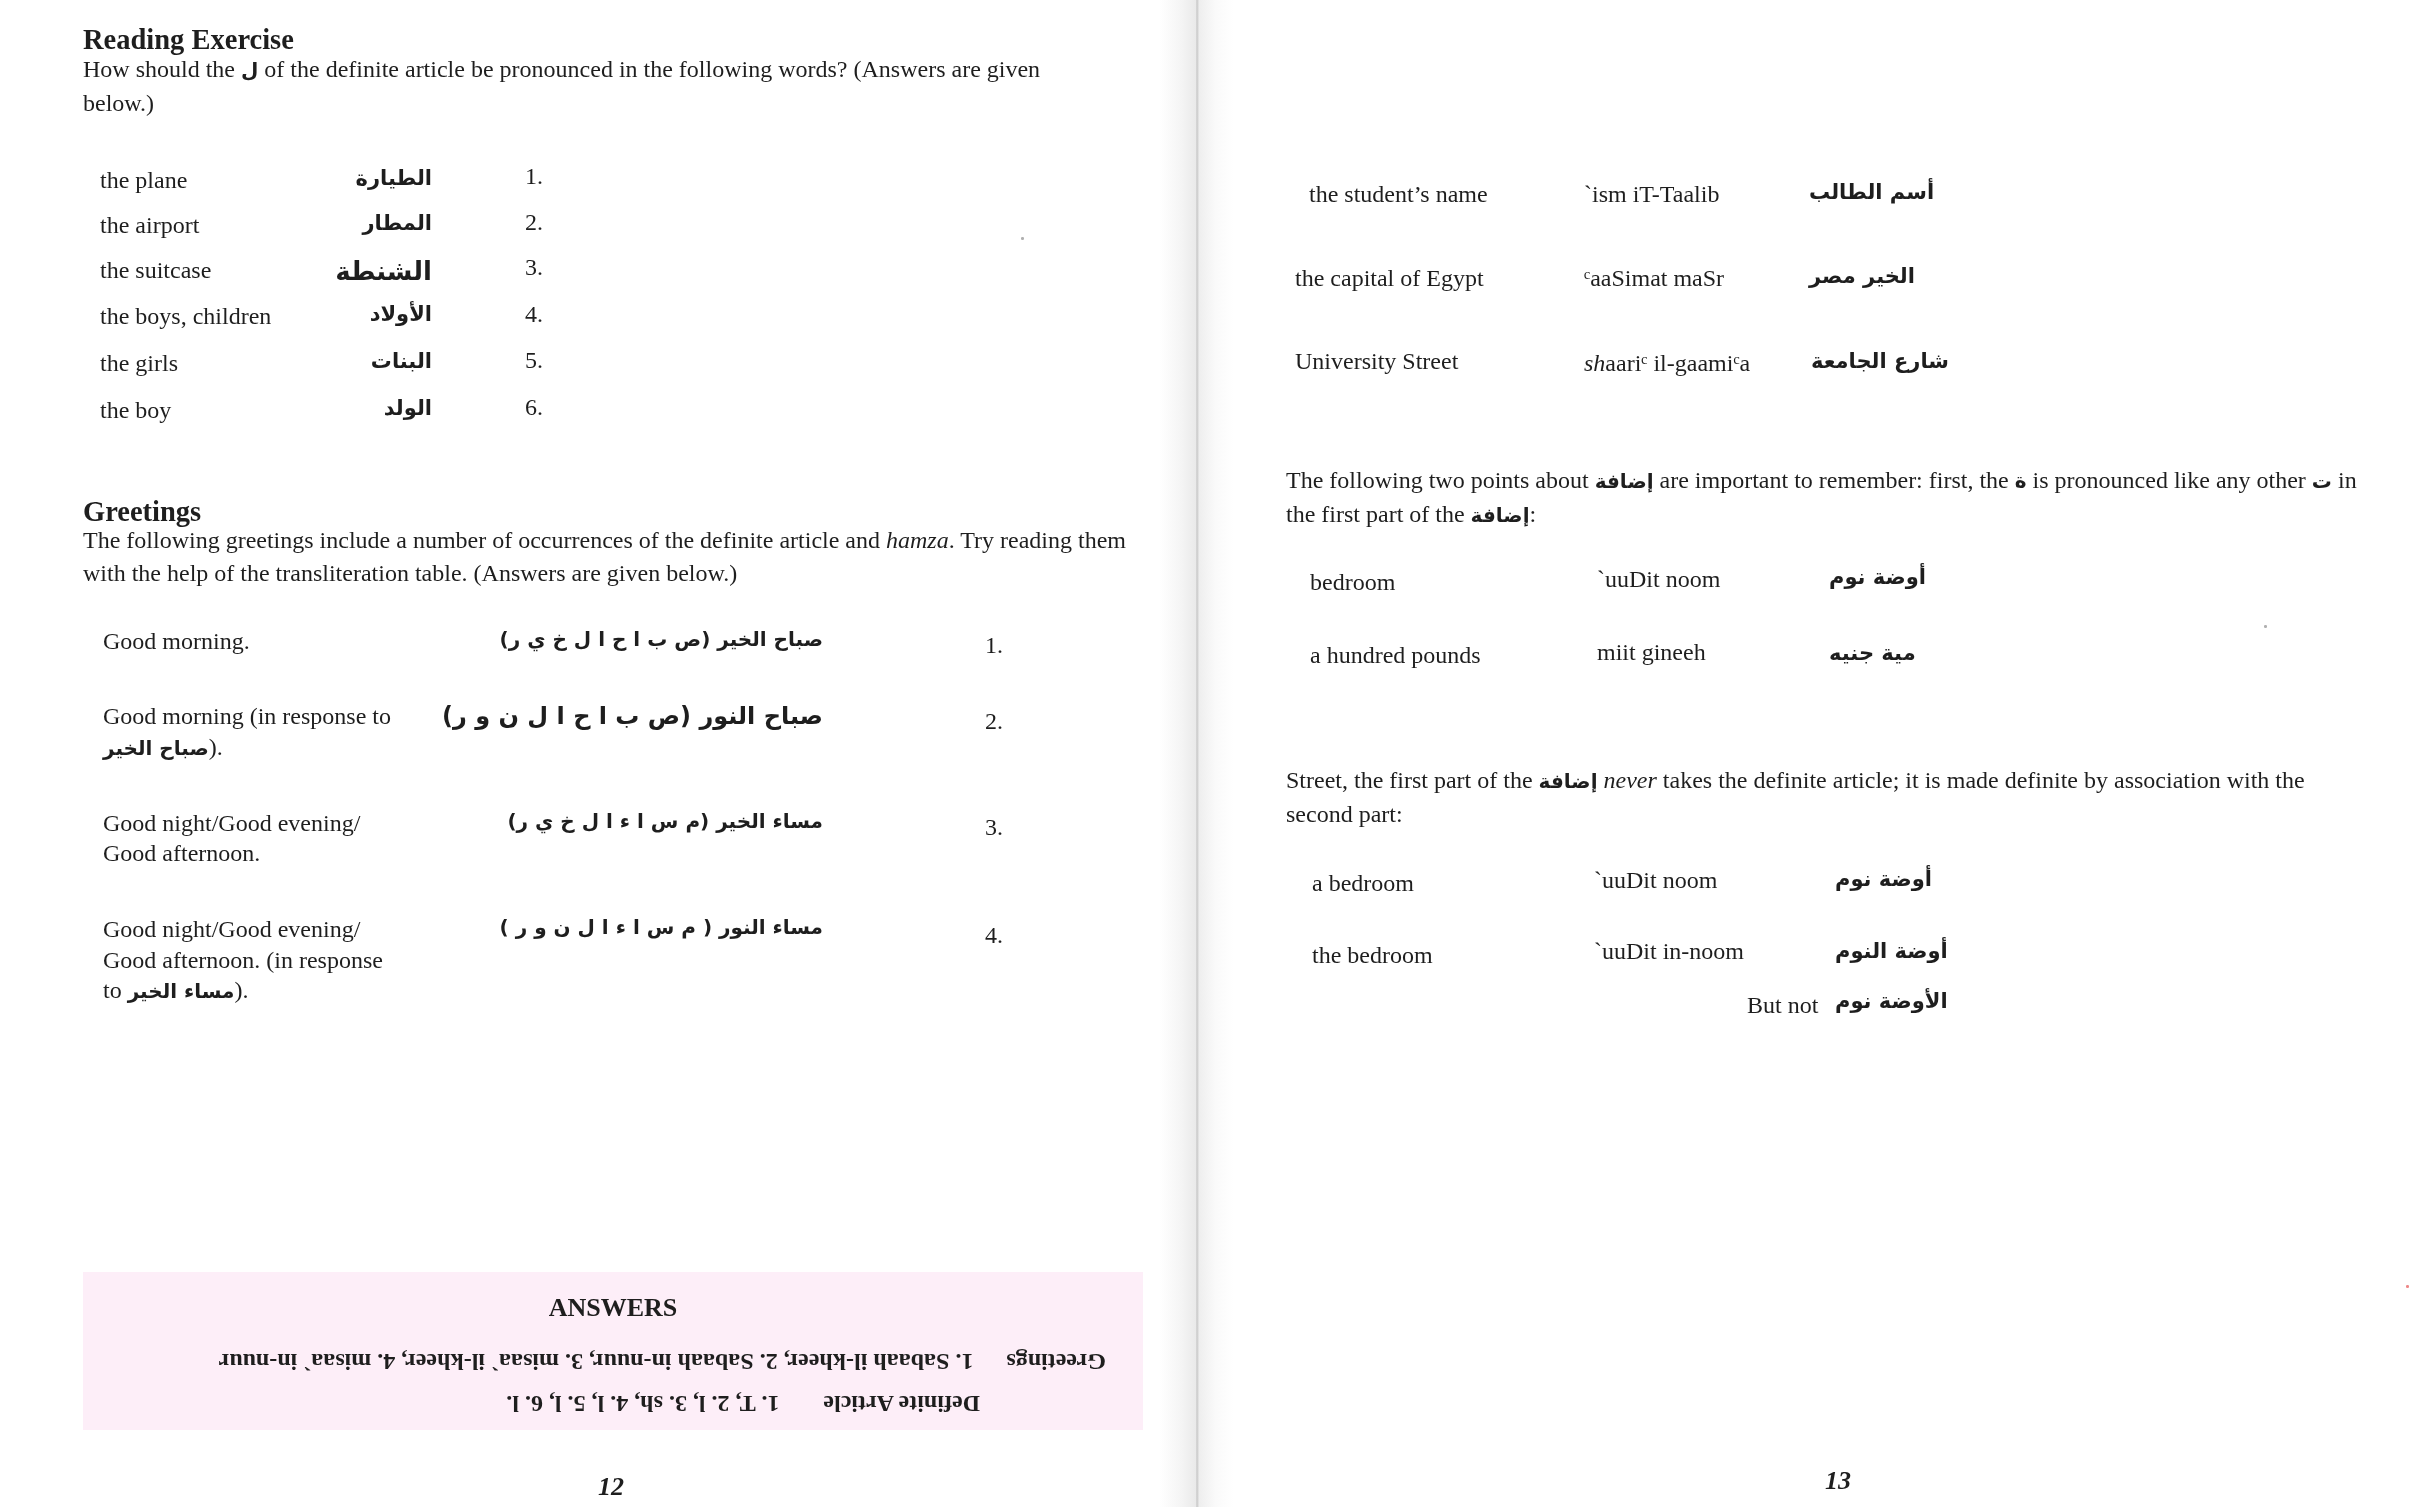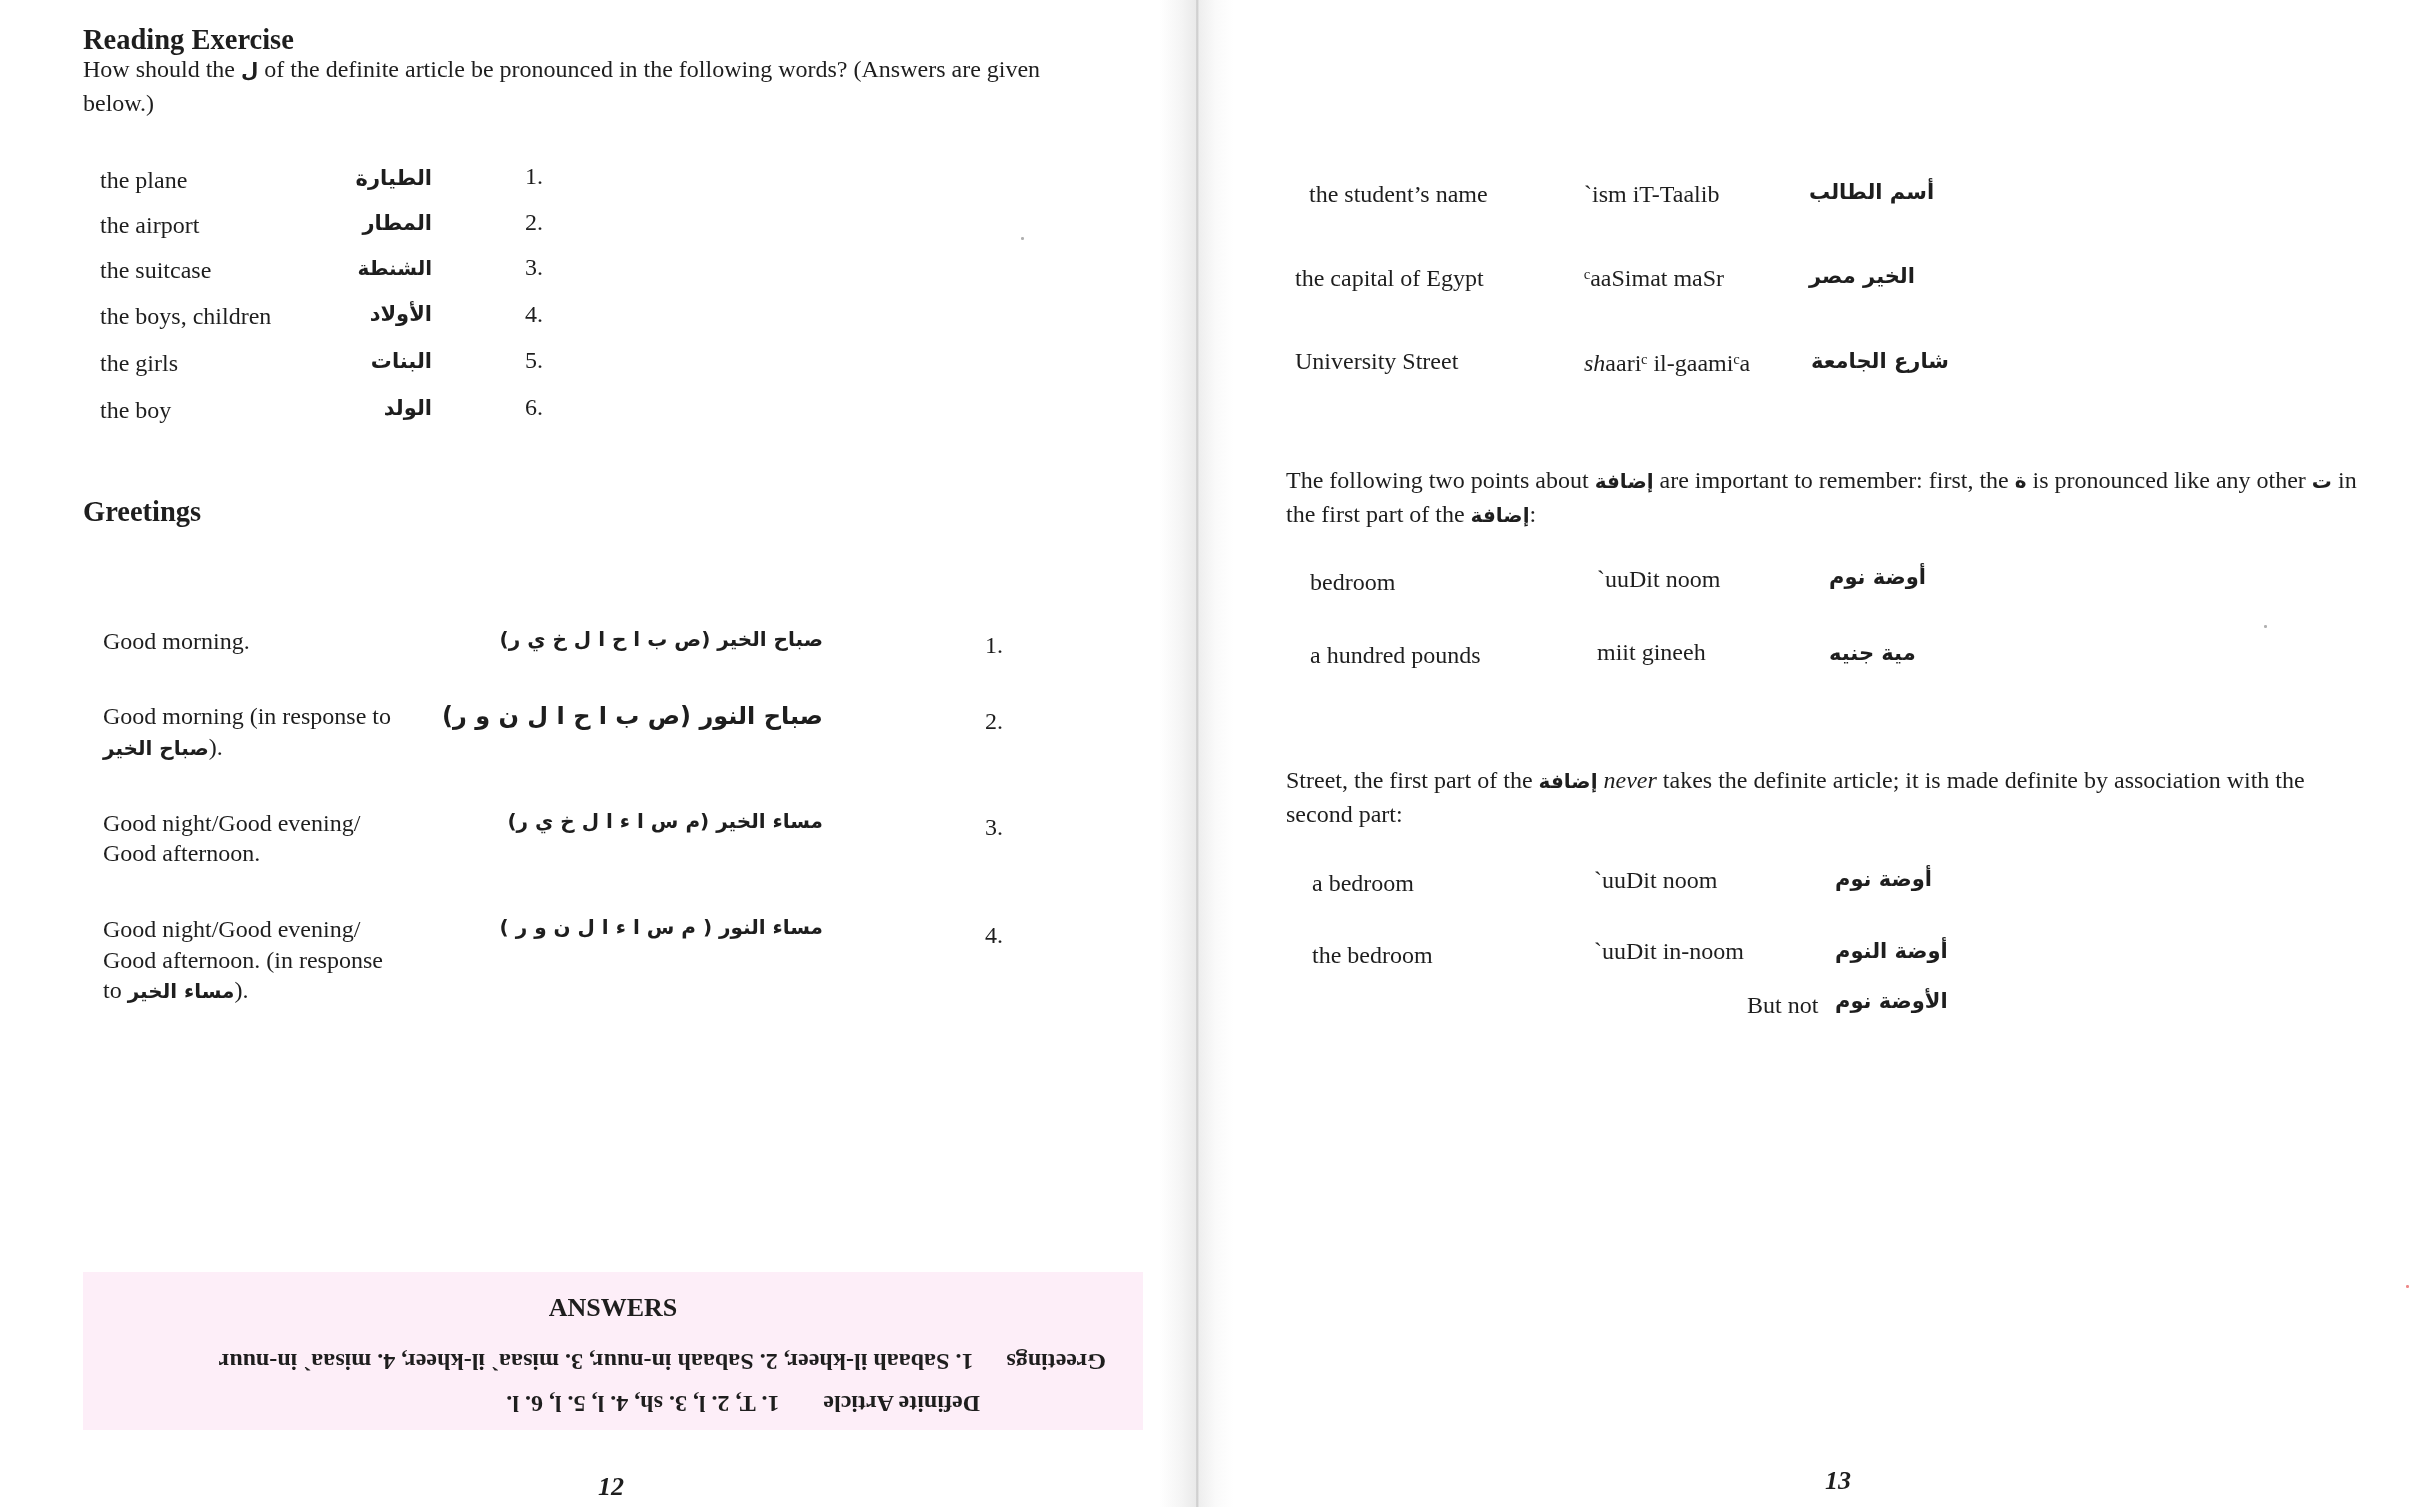--- a/index.html
+++ b/index.html
@@ -58,7 +58,7 @@
     <div class="abs num" style="left:525px; top:210px;">2.</div>
 
     <div class="abs row-text" style="left:100px; top:258px;">the suitcase</div>
-    <div class="abs row-text ar" style="right:749px; top:258px; font-size:20px;text-align:right;">الشنطة</div>
+    <div class="abs row-text ar" style="right:749px; top:258px; font-size:26px;text-align:right;">الشنطة</div>
     <div class="abs num" style="left:525px; top:255px;">3.</div>
 
     <div class="abs row-text" style="left:100px; top:304px;">the boys, children</div>

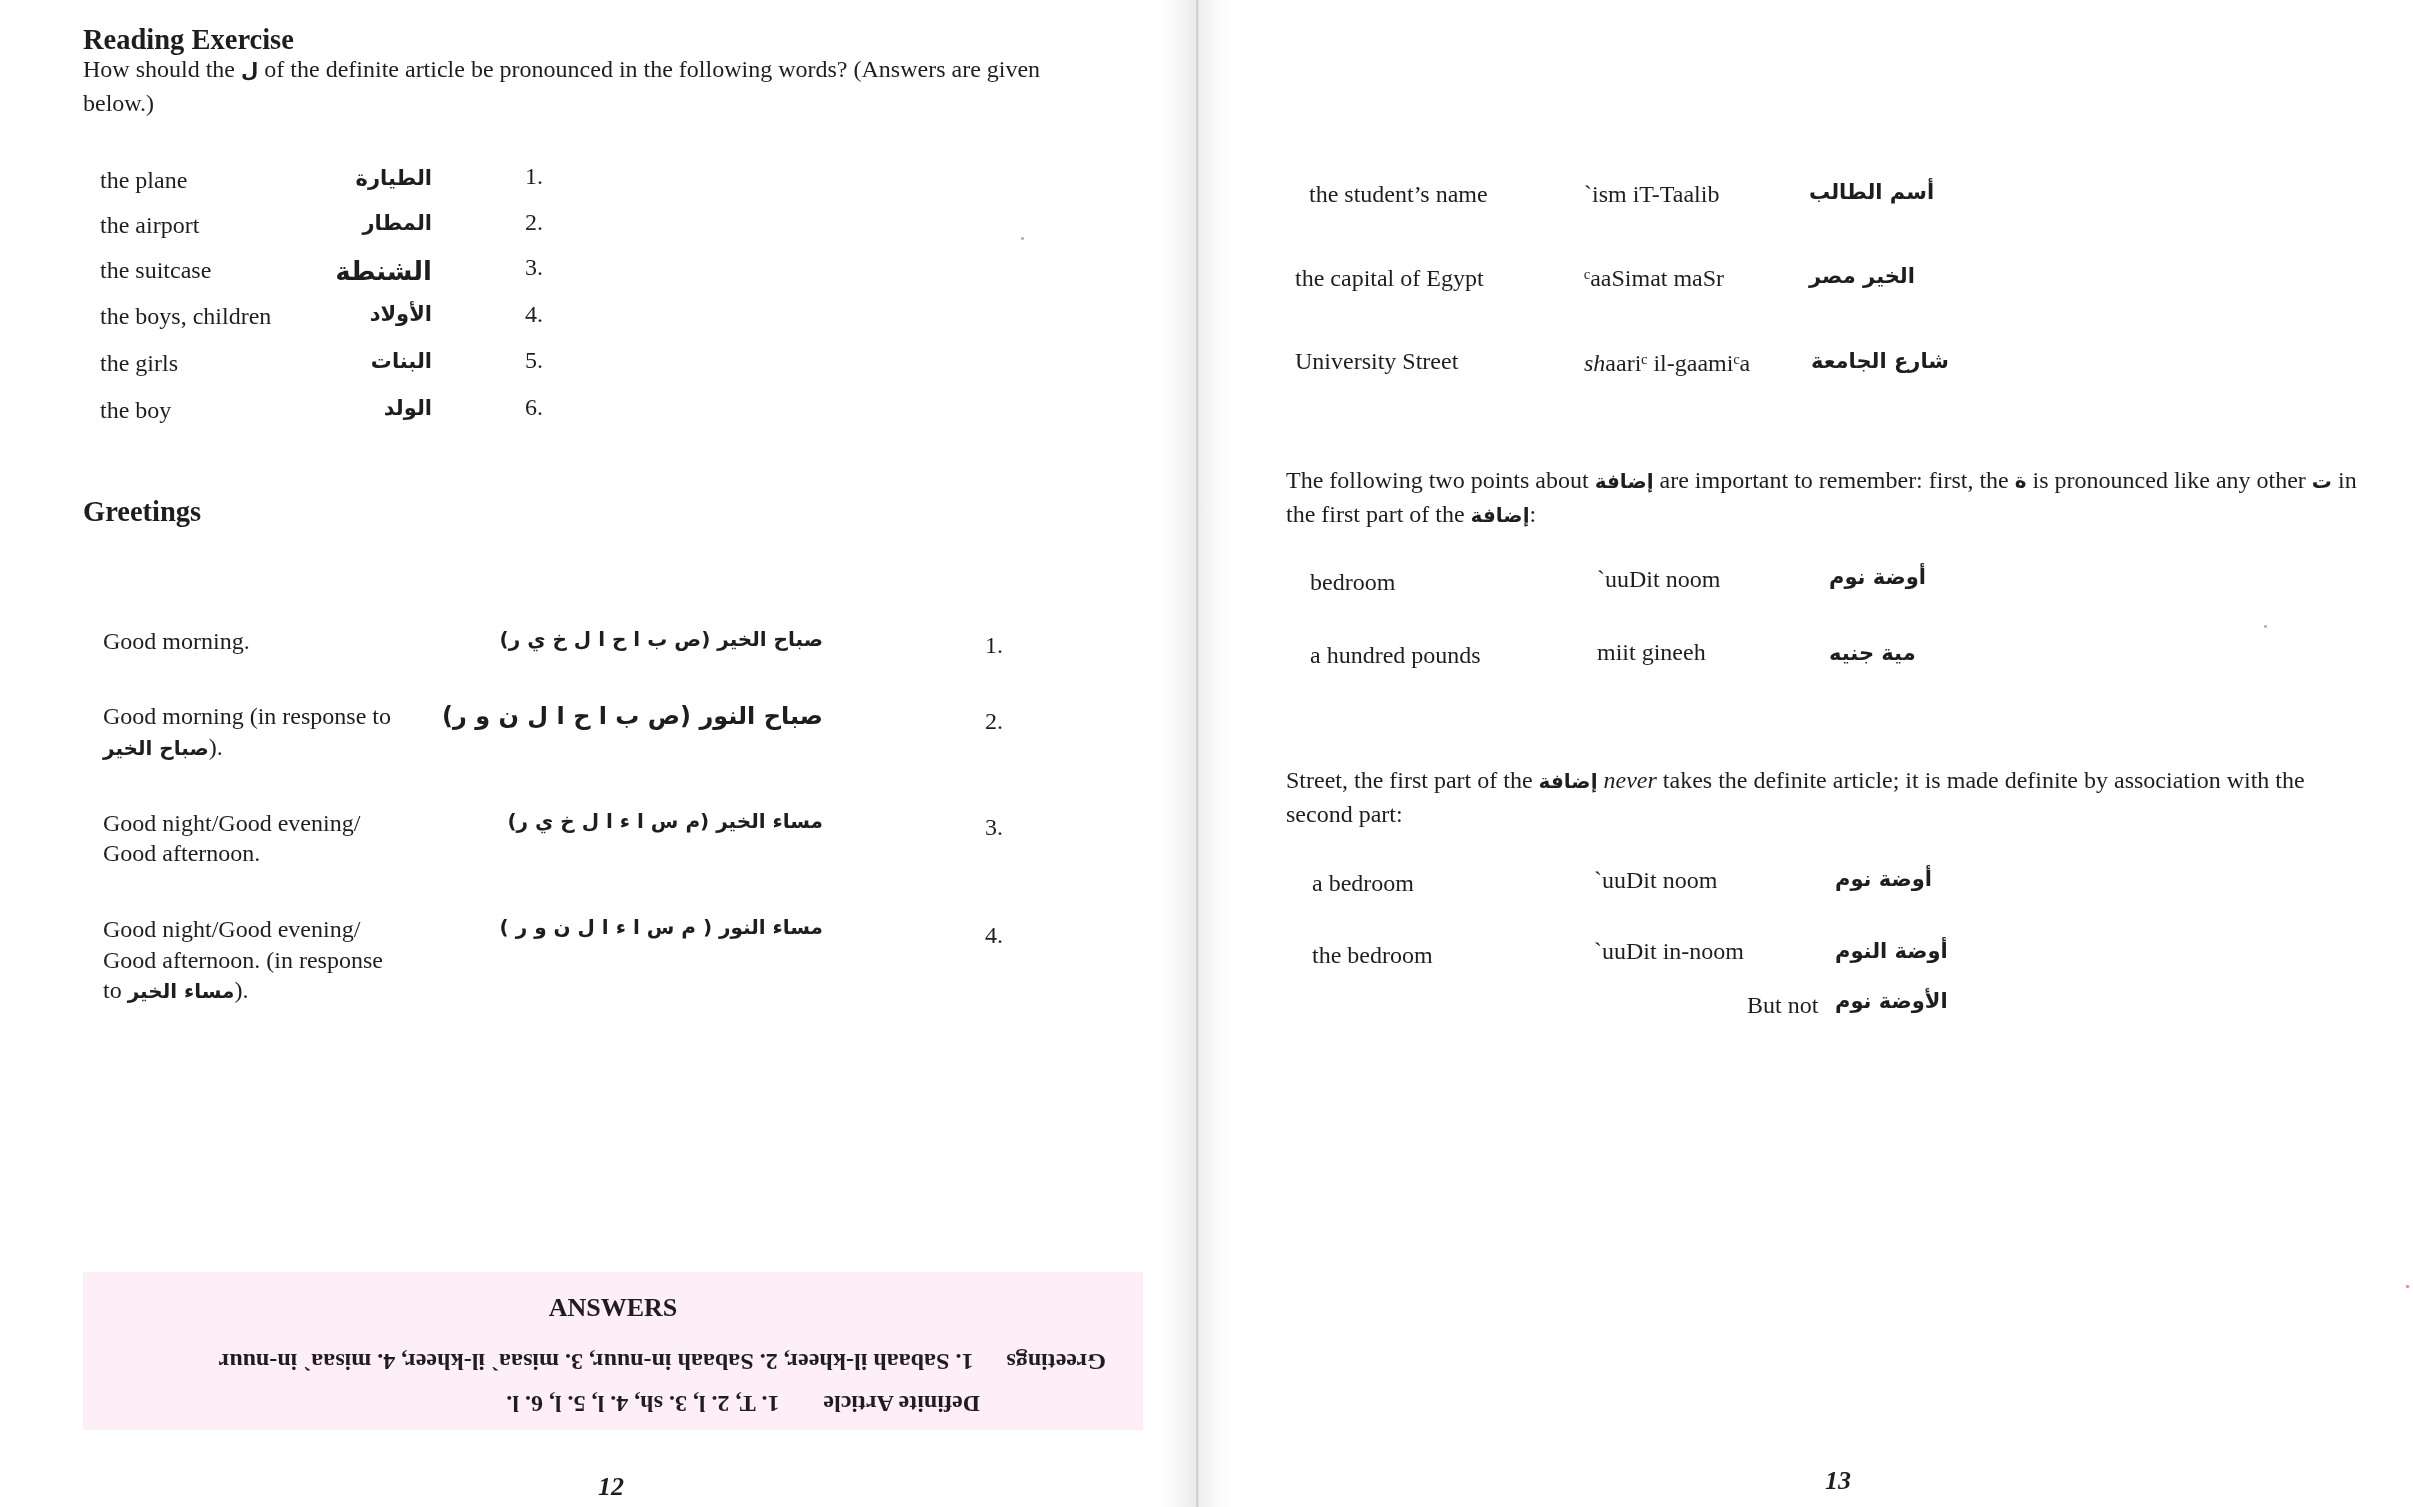--- a/index.html
+++ b/index.html
@@ -75,6 +75,10 @@
   </div>
 
   <div class="abs h-section" style="left:83px; top:498px;">Greetings</div>
+  <div class="abs body-text" style="left:83px; top:524px; width:1054px;">
+    <span>The following greetings include a number of occurrences of the definite article and</span>
+    <span class="italic">hamza</span><span>. Try reading them with the help of the transliteration table. (Answers are given below.)</span>
+  </div>
 
   <div>
 

